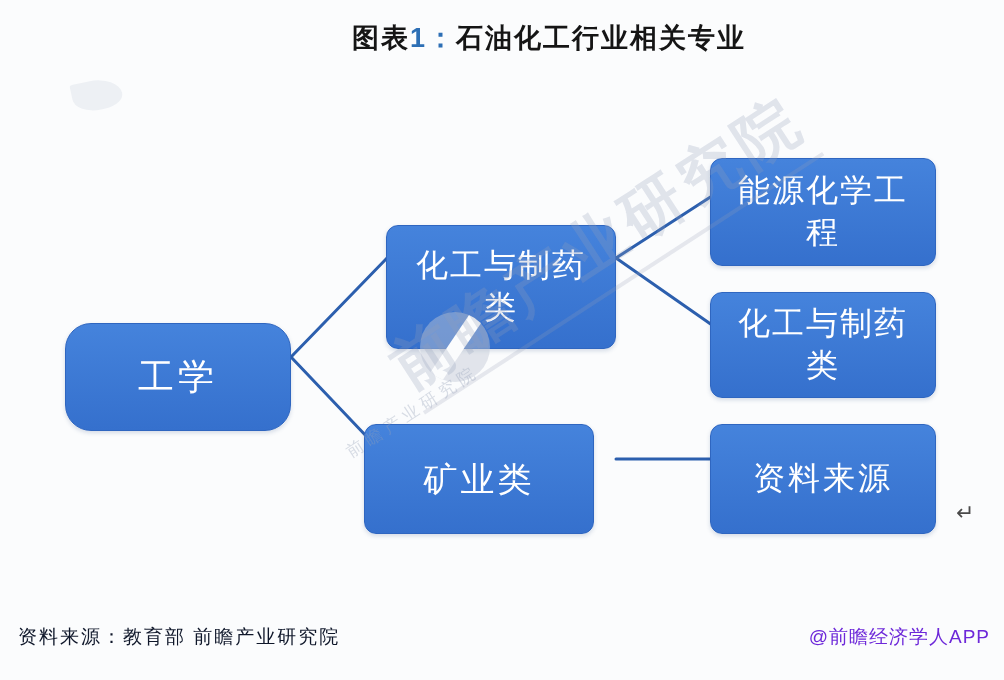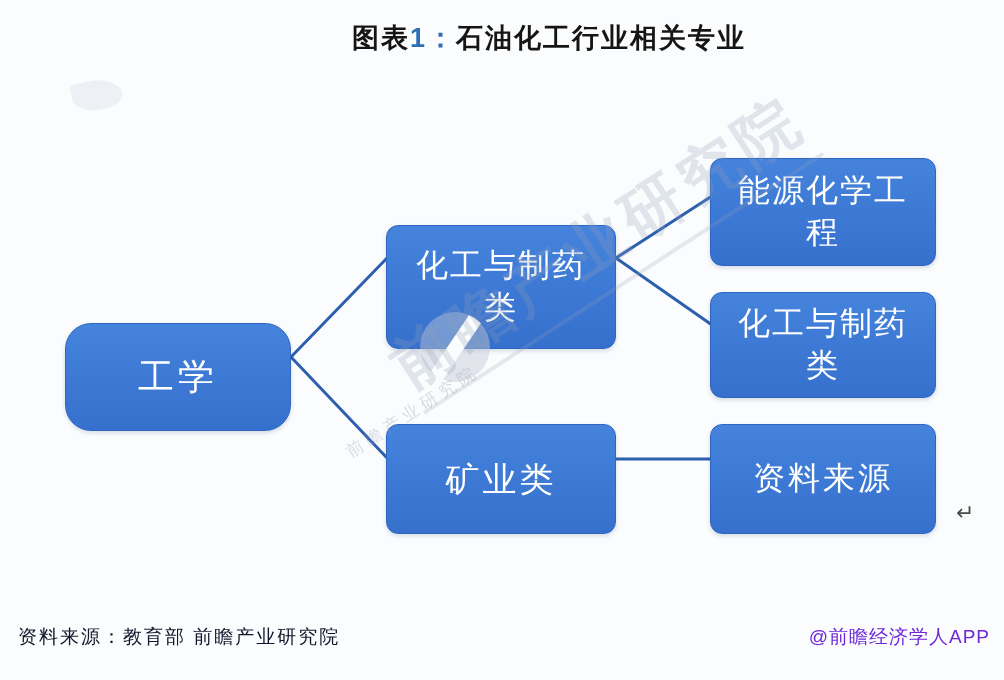--- a/index.html
+++ b/index.html
@@ -46,7 +46,7 @@
   }
   .node.root   {left:65px; top:303px;width:226px;height:108px;font-size:36px;letter-spacing:4px;border-radius:26px;}
   .node.branch1{left:386px;top:205px;width:230px;height:124px;font-size:32px;letter-spacing:2px;}
-  .node.branch2{left:386px;top:404px;width:230px;height:110px;font-size:34px;letter-spacing:3px;}
+  .node.branch2{left:364px;top:404px;width:230px;height:110px;font-size:34px;letter-spacing:3px;}
   .node.leaf1  {left:710px;top:138px;width:226px;height:108px;font-size:32px;letter-spacing:2px;}
   .node.leaf2  {left:710px;top:272px;width:226px;height:106px;font-size:32px;letter-spacing:2px;}
   .node.leaf3  {left:710px;top:404px;width:226px;height:110px;font-size:32px;letter-spacing:3px;}

